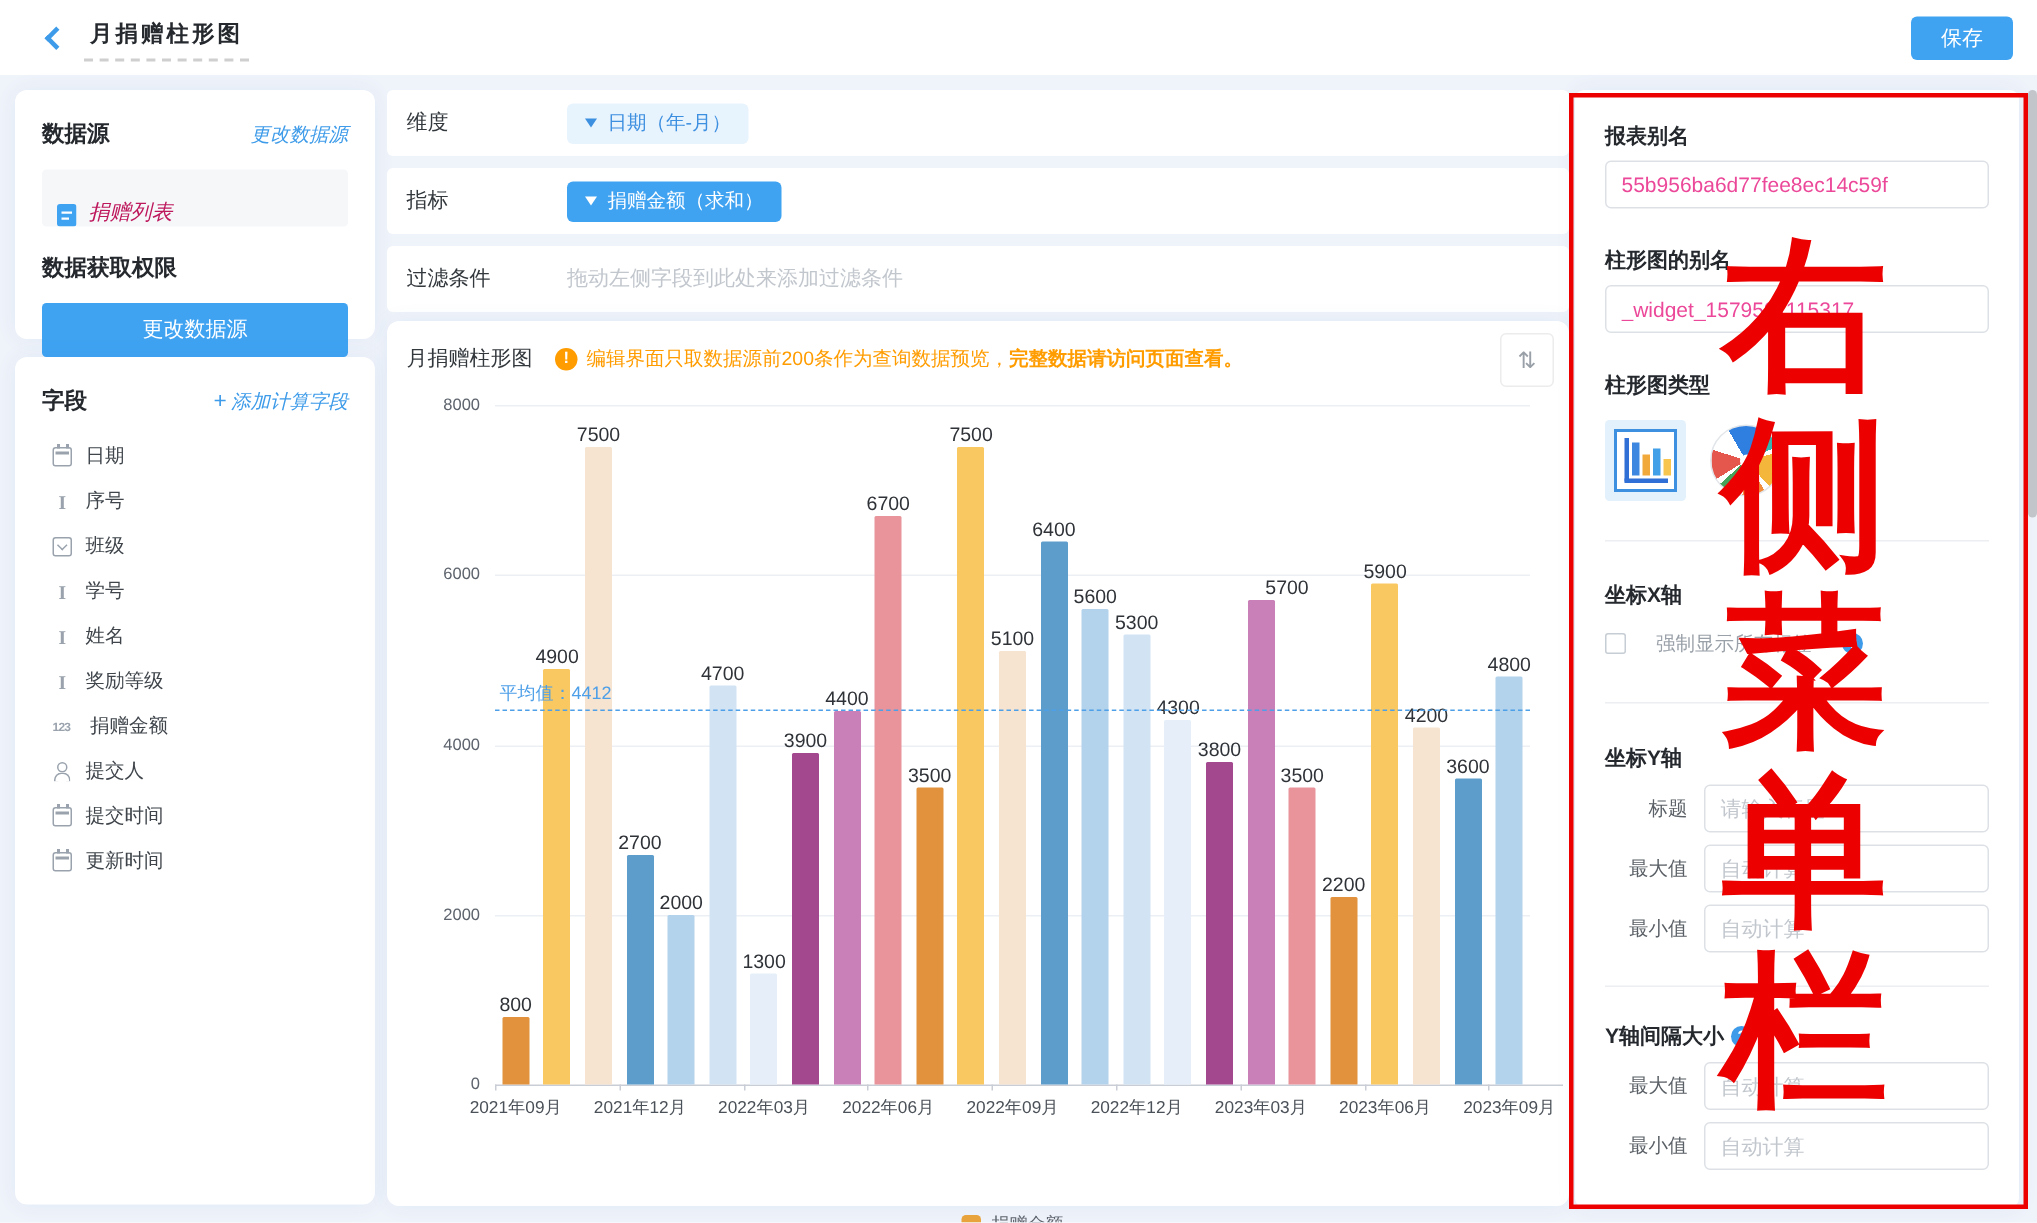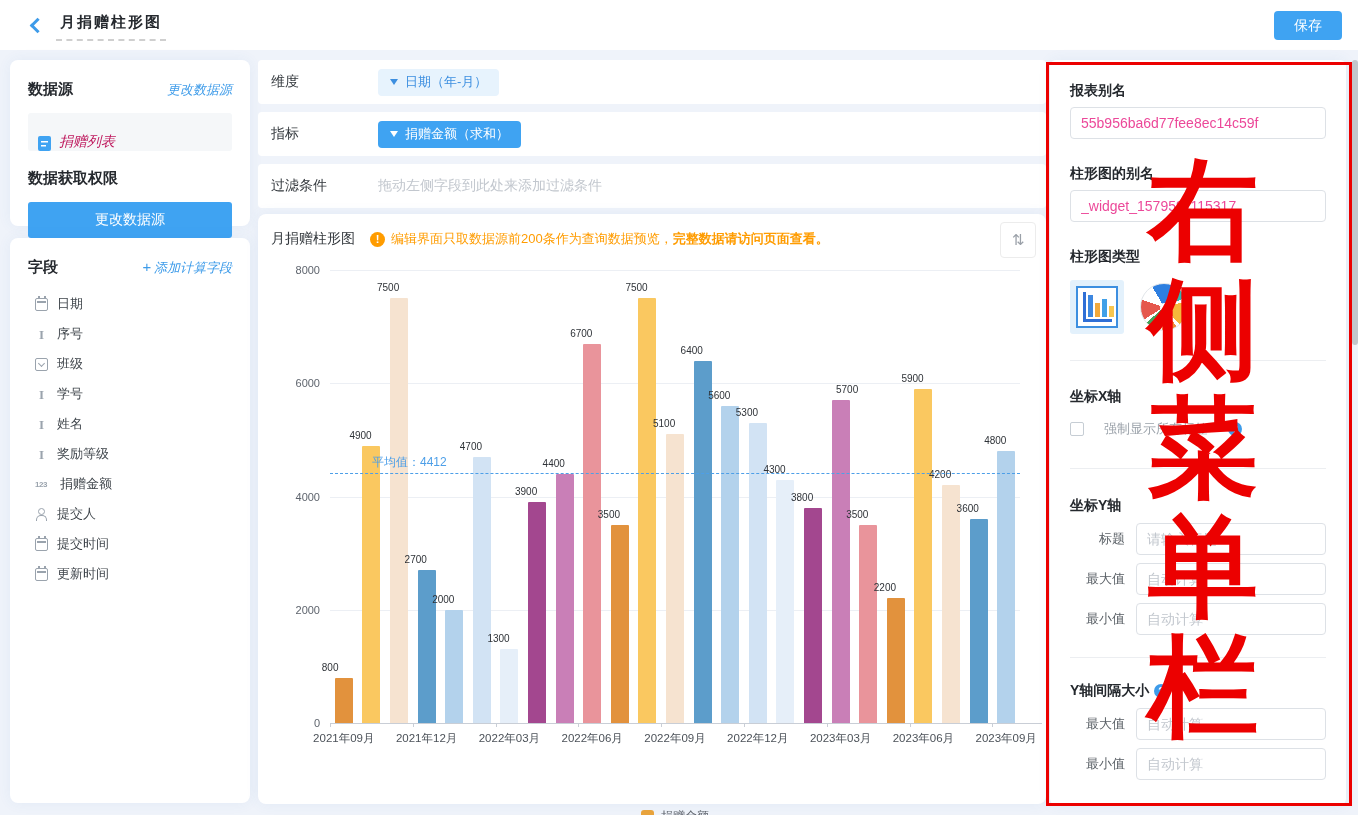--- a/index.html
+++ b/index.html
@@ -81,7 +81,7 @@
   .x-axis-line { position:absolute; left:0; top:453px; width:712px; height:1px; background:#C9CED6; }
   .y-tick-label { position:absolute; left:0; width:62px; text-align:right; font-size:11px; color:#5E646D; }
   .bar { position:absolute; bottom:0; width:18px; border-radius:1px 1px 0 0; }
-  .bar-val { position:absolute; width:44px; font-size:10px; color:#2F3338; }
+  .bar-val { position:absolute; width:44px; text-align:center; font-size:13px; color:#2F3338; }
   .avg-line { position:absolute; left:0; width:100%; border-top:1.6px dashed #4D9FE8; }
   .avg-label { position:absolute; font-size:12px; color:#4D9FE8; white-space:nowrap; }
   .x-tick { position:absolute; width:1px; height:4px; background:#C9CED6; }

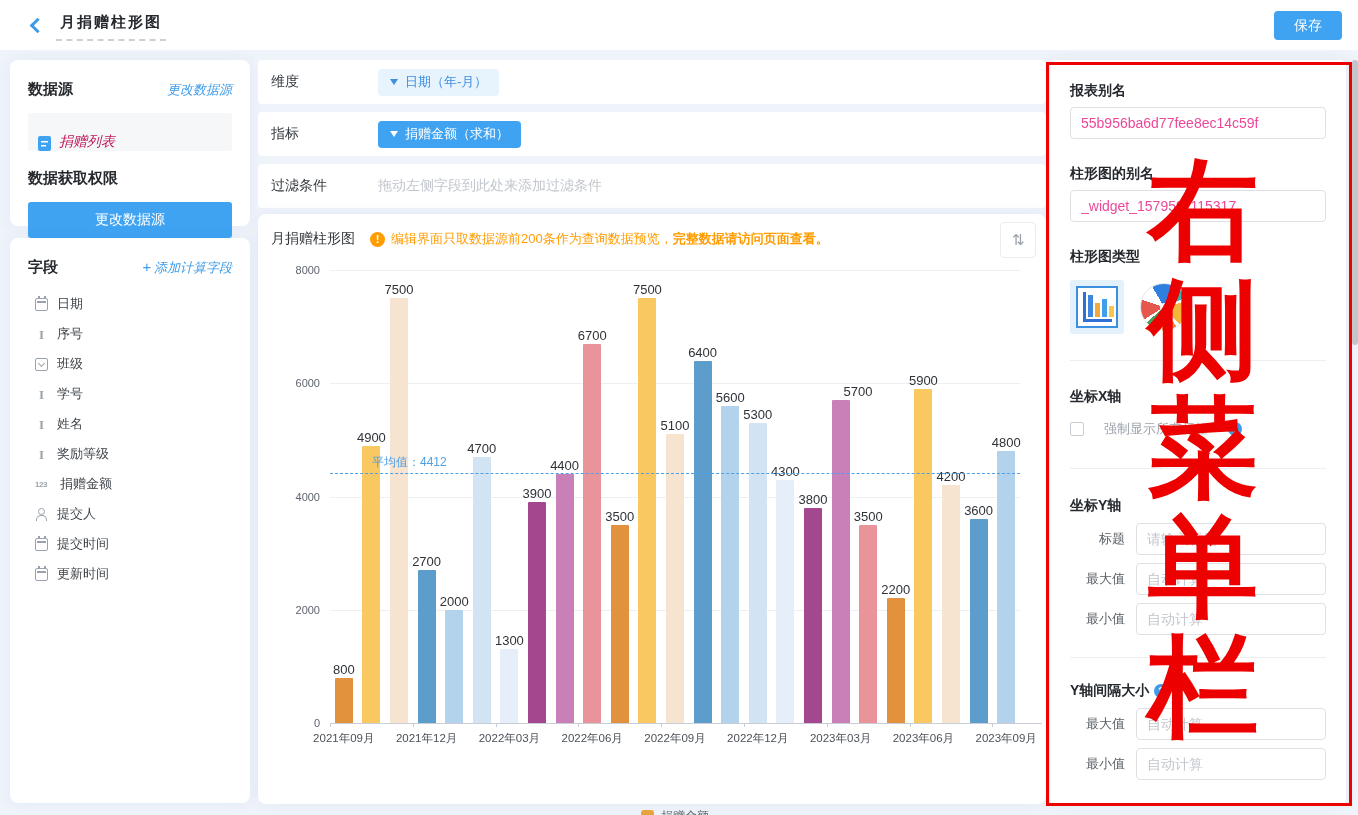--- a/index.html
+++ b/index.html
@@ -296,7 +296,7 @@
         <div class="bar" style="left: 667.2px; height: 271.8px; background: rgb(179, 210, 236);"></div>
         <div class="bar-val" style="left: 654.2px; top: 165.2px;">4800</div>
         <div class="avg-line" style="top: 203.171px; border-color: rgb(77, 159, 232);"></div>
-        <div class="avg-label" style="left: 3px; top: 184.171px; color: rgb(77, 159, 232); margin-left: 39px;">平均值：4412</div>
+        <div class="avg-label" style="left: 3px; top: 184.171px; color: rgb(77, 159, 232);">平均值：4412</div>
       </div>
     <div id="x-labels"></div>
     <div class="legend">

